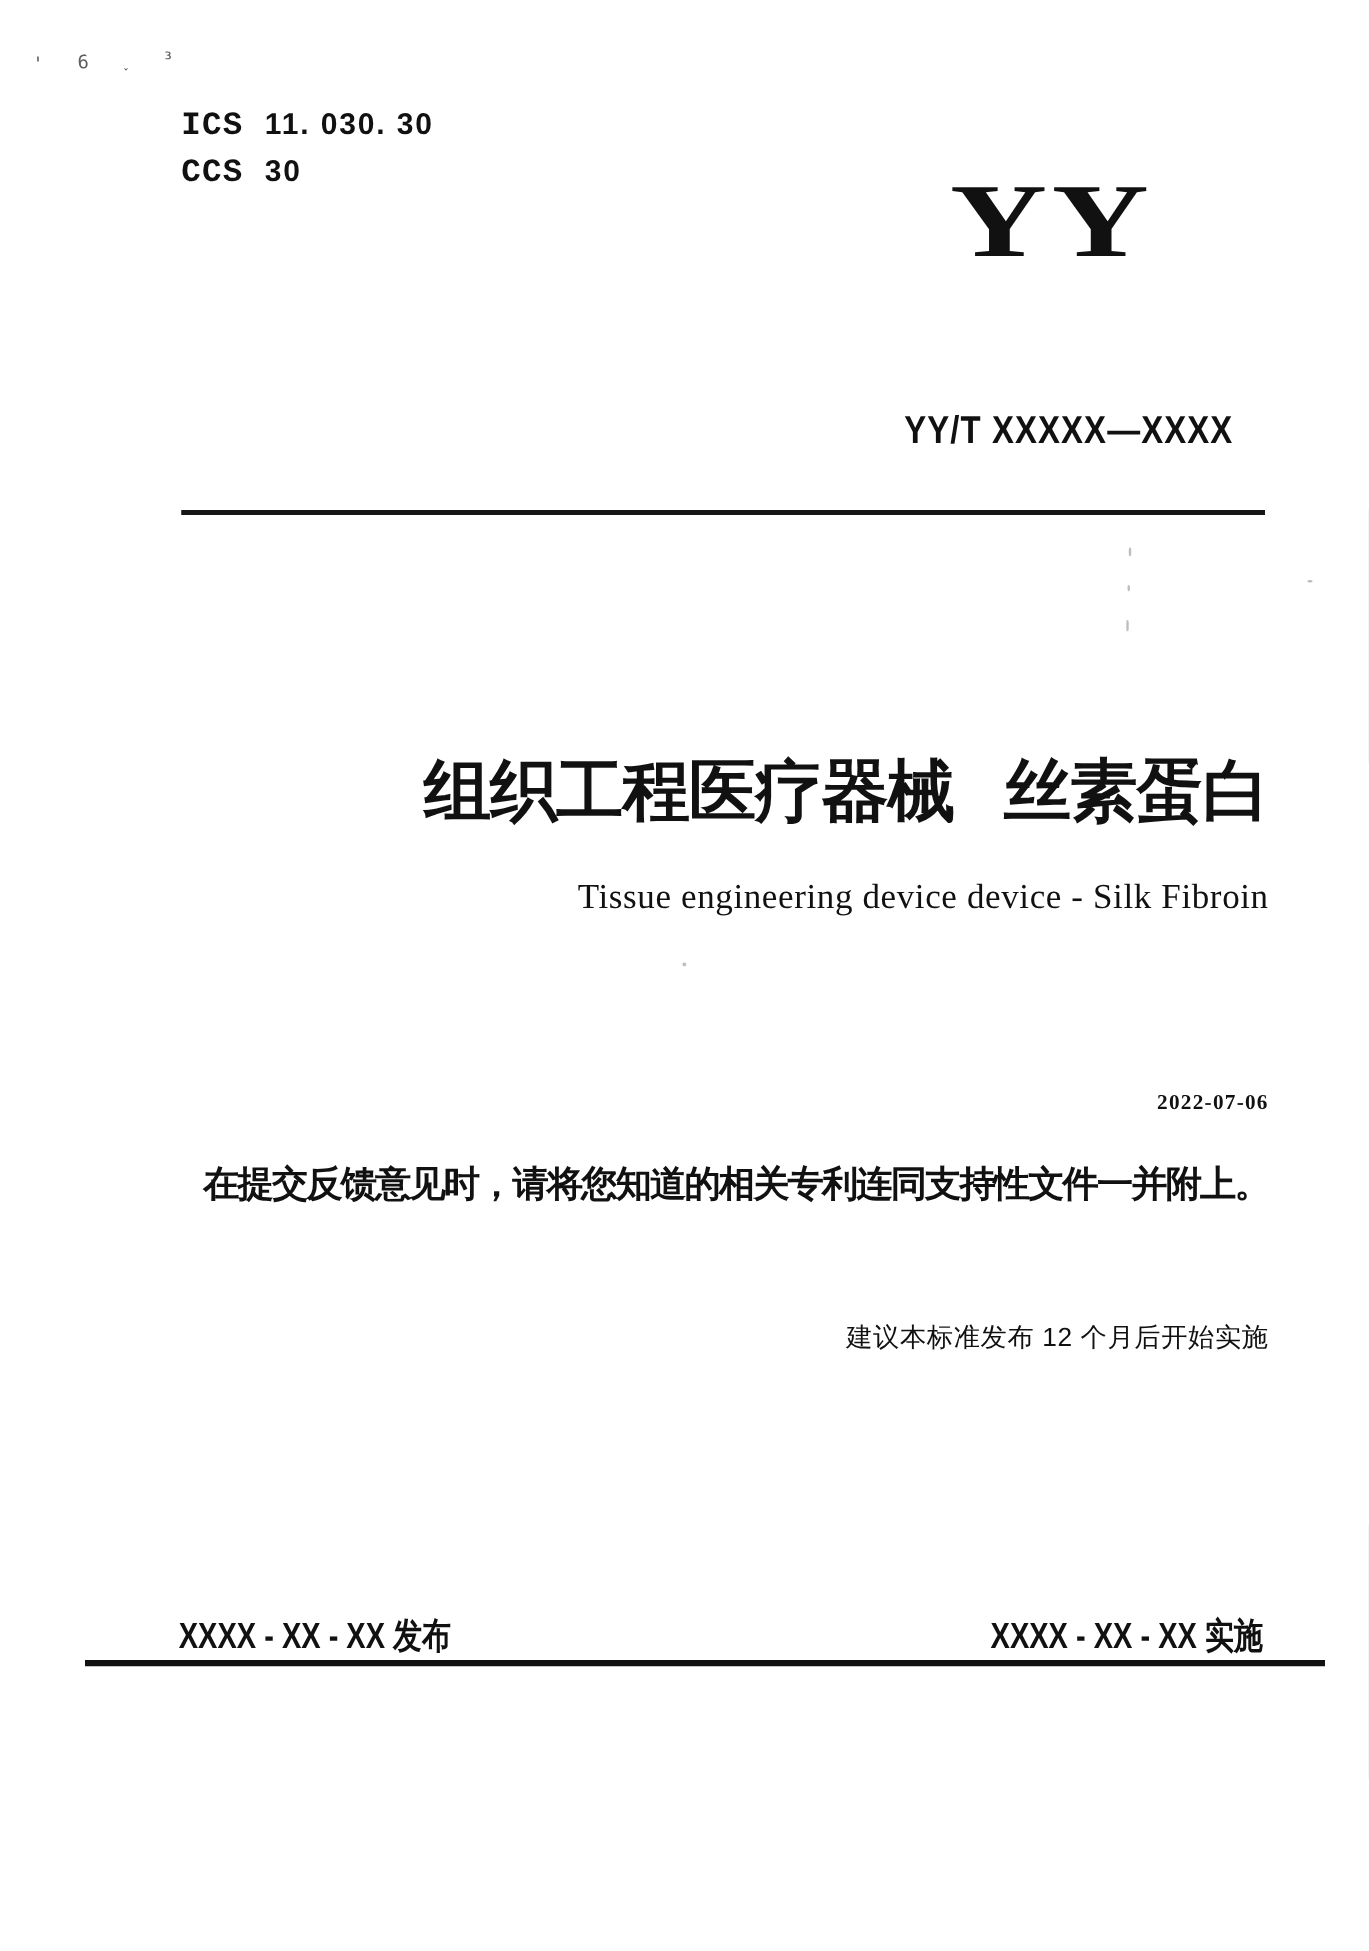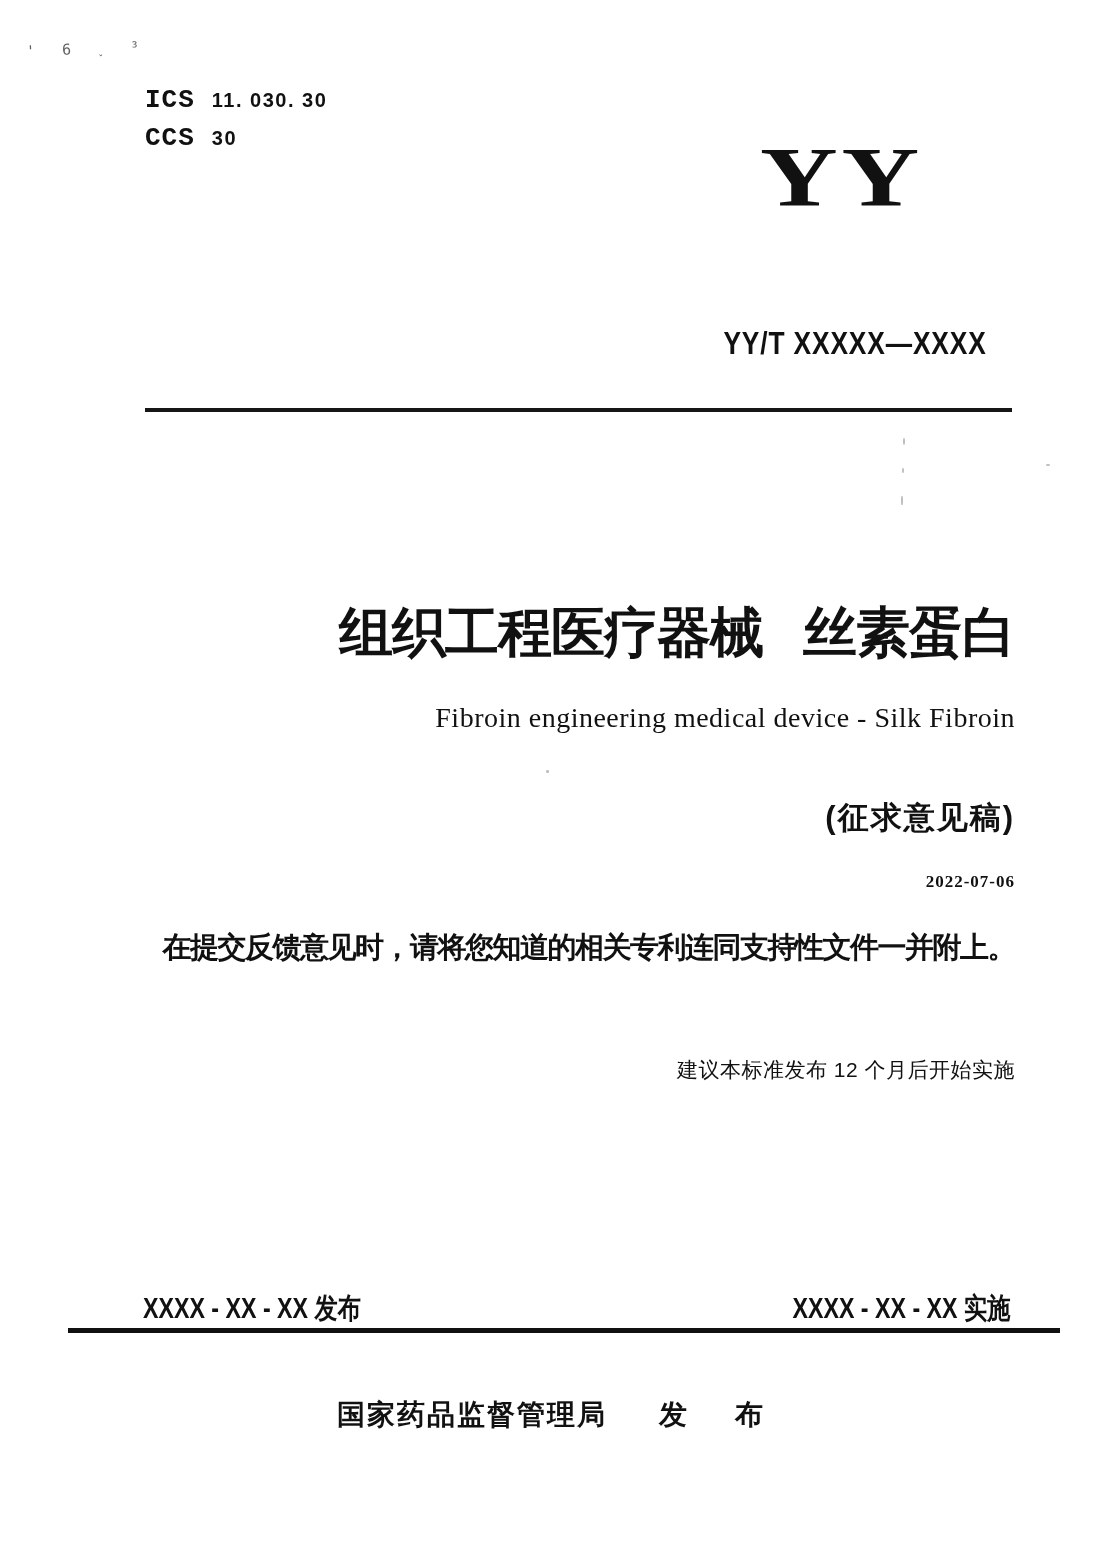--- a/index.html
+++ b/index.html
@@ -41,7 +41,7 @@
     letter-spacing: 1px;
   }
   .ics-line .value {
-    font-size: 20px;
+    font-size: 24px;
     font-weight: 600;
     letter-spacing: 1.5px;
     margin-left: 17px;

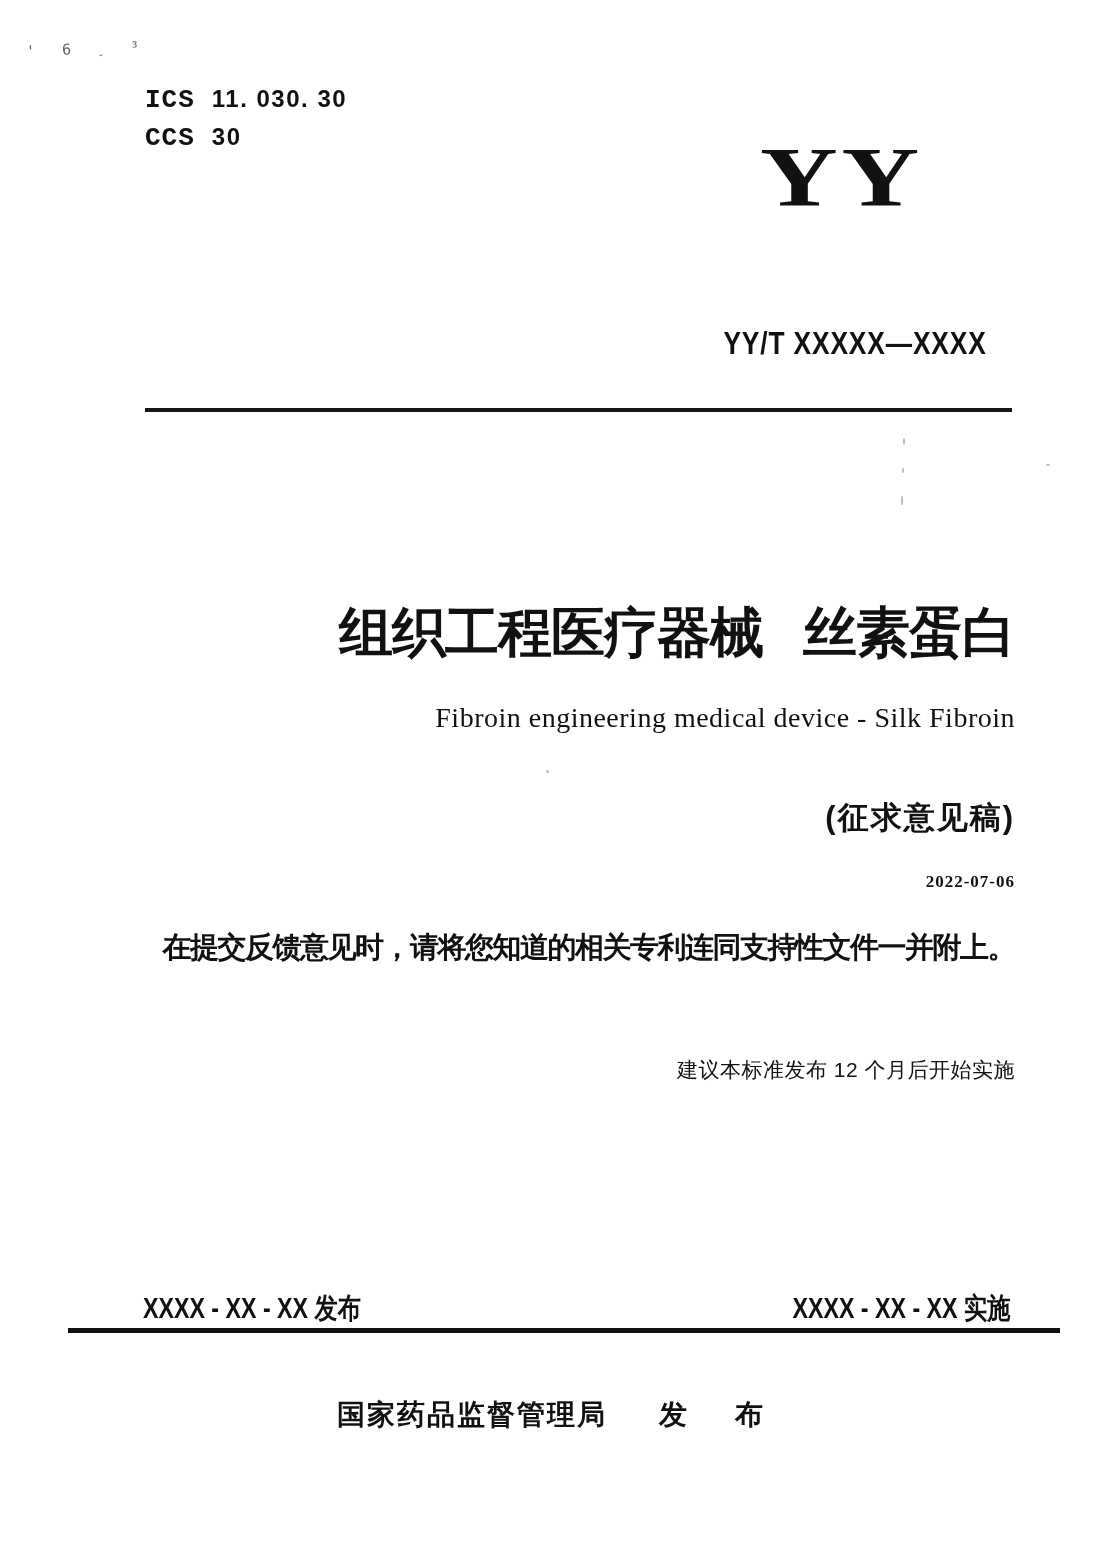--- a/index.html
+++ b/index.html
@@ -211,7 +211,7 @@
 
   <h1 class="centered title-cn">组织工程医疗器械 丝素蛋白</h1>
 
-  <div class="centered title-en">Fibroin engineering medical device - Silk Fibroin</div>
+  <div class="centered title-en">Tissue engineering device device - Silk Fibroin</div>
 
   <div class="centered draft-note">(征求意见稿)</div>
 

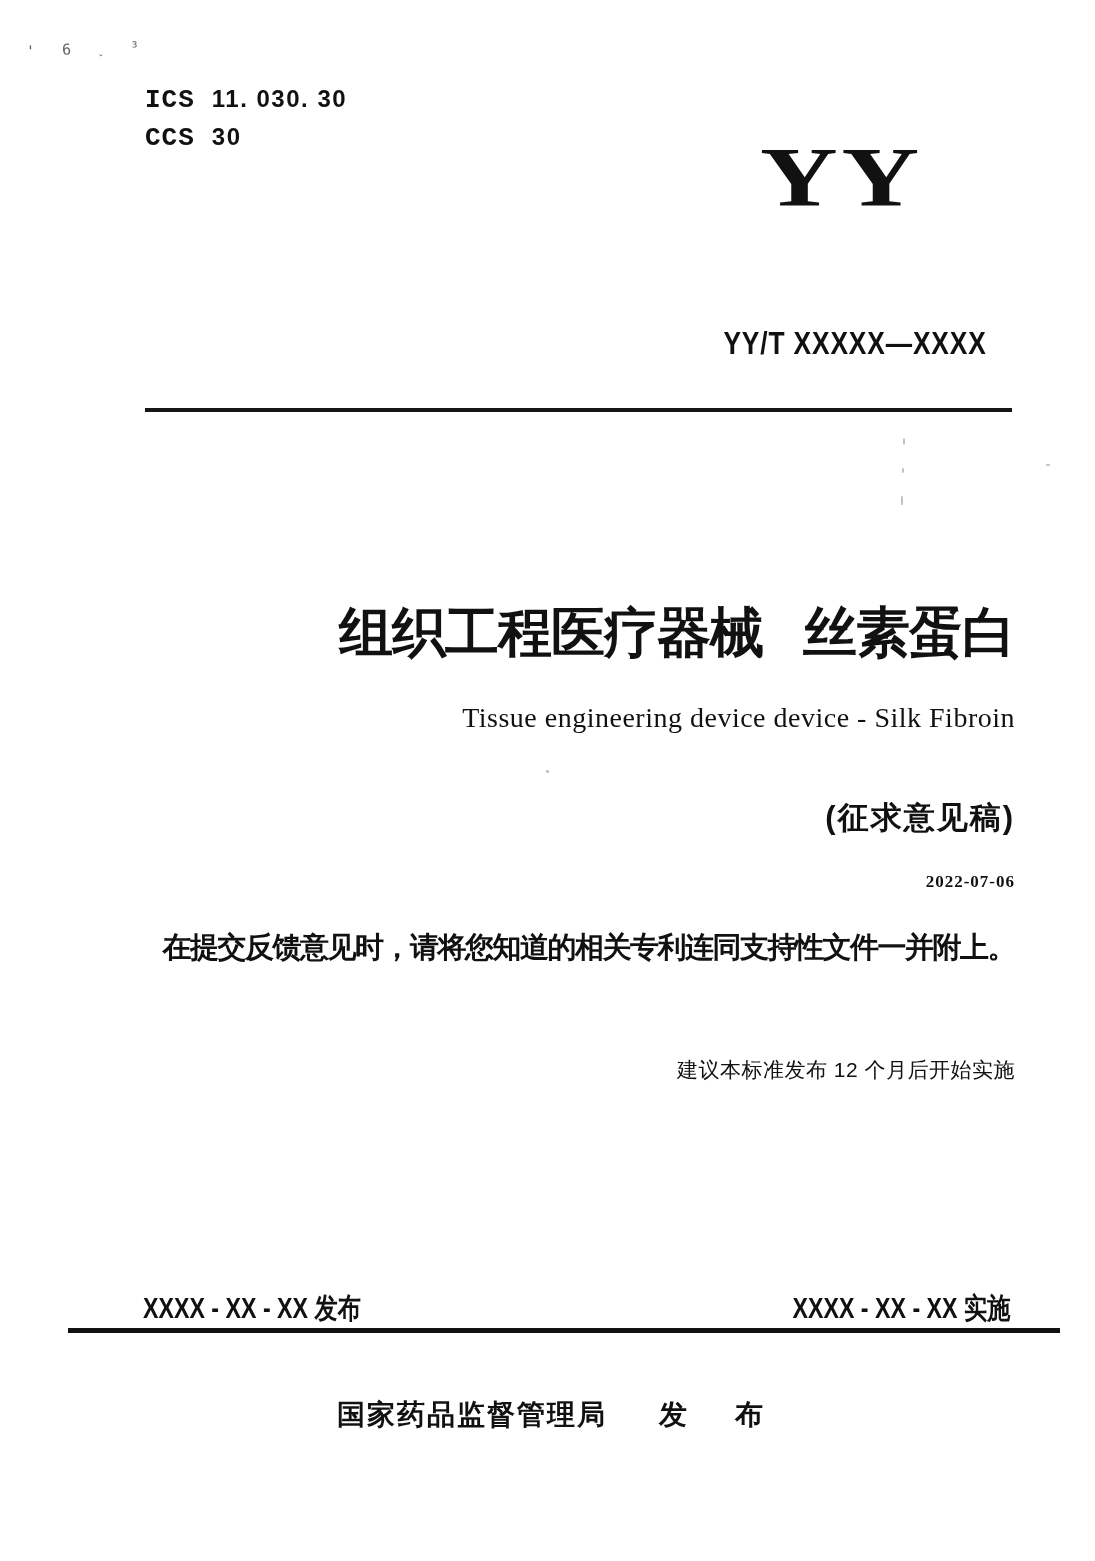--- a/index.html
+++ b/index.html
@@ -213,7 +213,6 @@
 
   <div class="centered title-en">Tissue engineering device device - Silk Fibroin</div>
 
-  <div class="centered draft-note">(征求意见稿)</div>
 
   <div class="centered draft-date">2022-07-06</div>
 

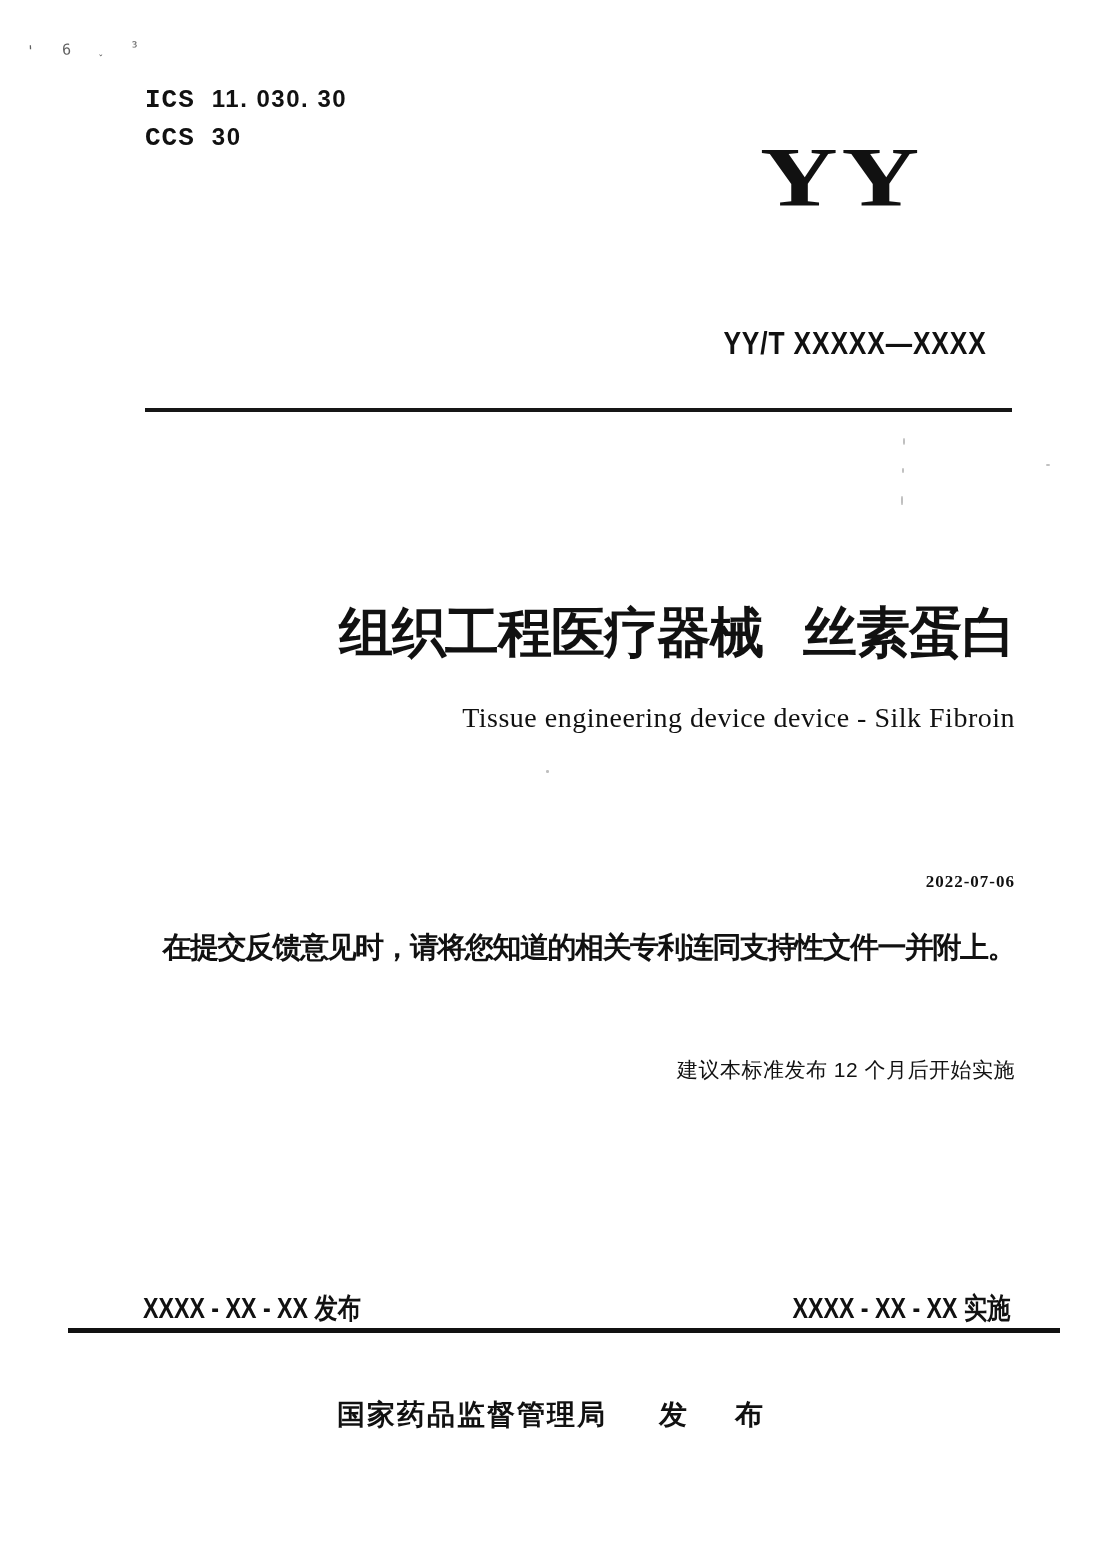--- a/index.html
+++ b/index.html
@@ -226,9 +226,6 @@
 
   <div class="rule-bottom"></div>
 
-  <div class="publisher-line">
-    <span>国家药品监督管理局</span><span class="pub-label">发 布</span>
-  </div>
 
 </div>
 

